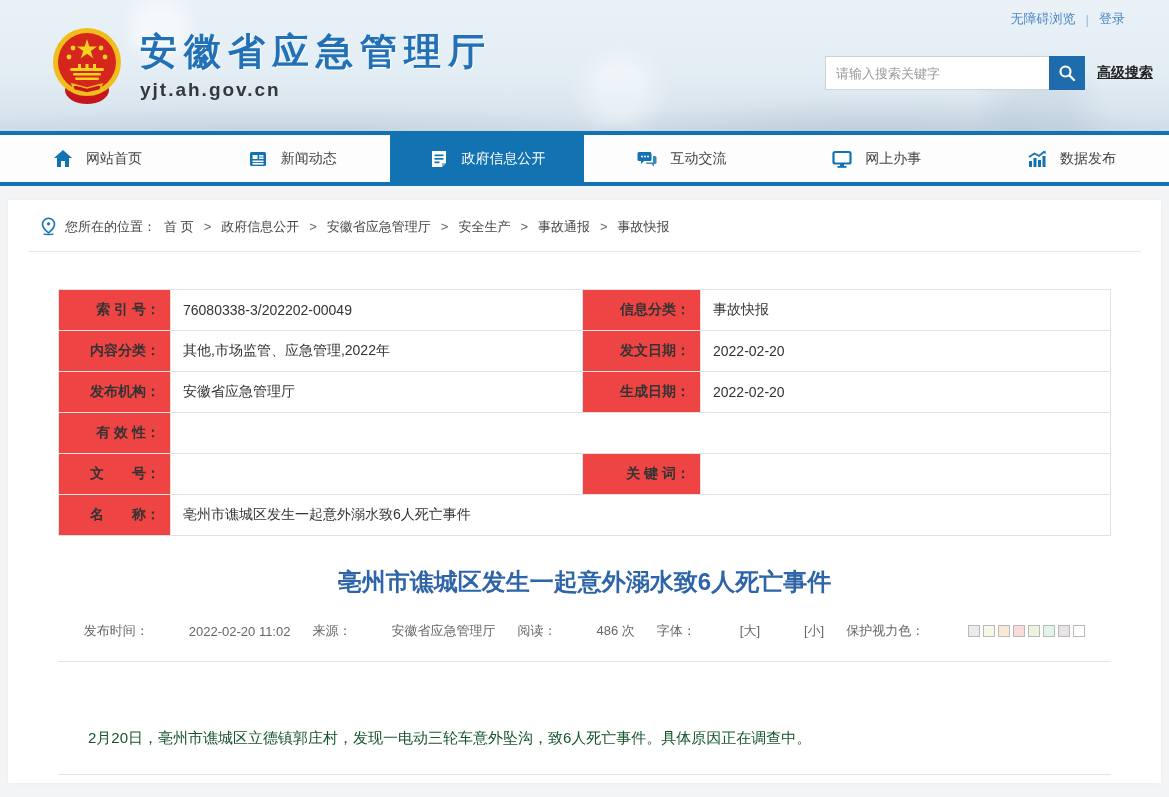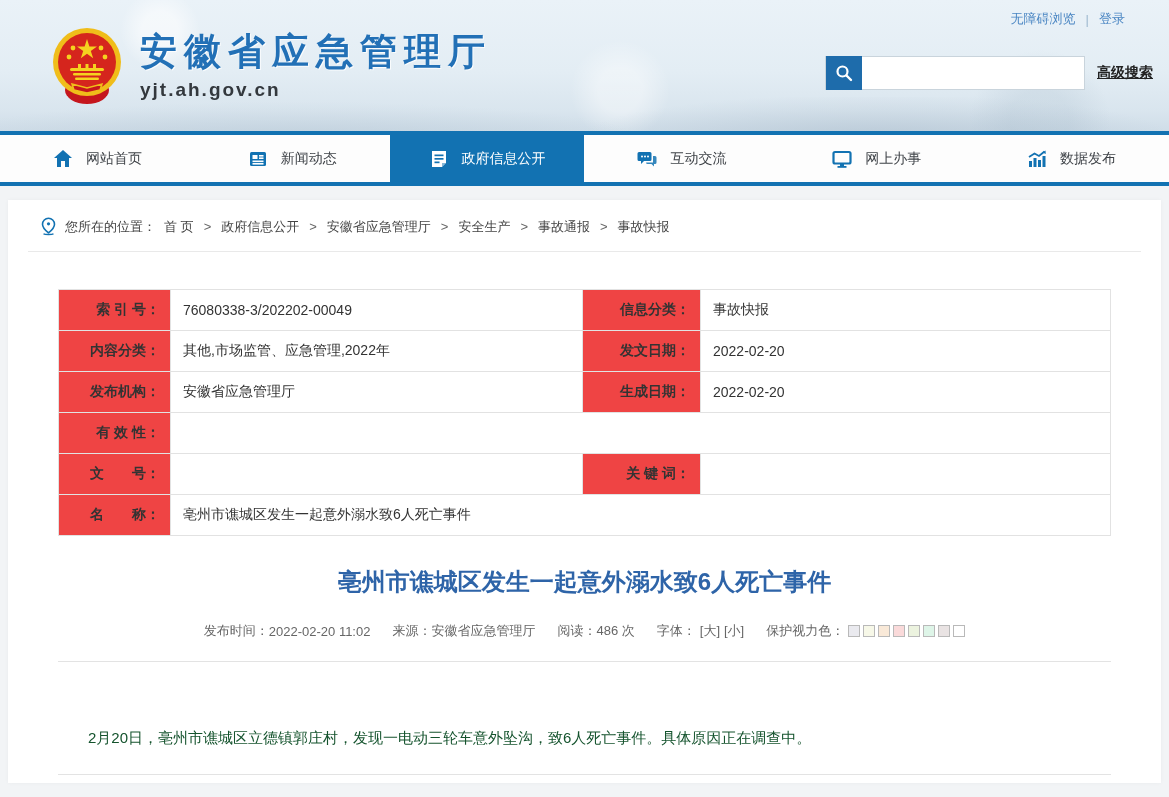--- a/index.html
+++ b/index.html
@@ -183,6 +183,7 @@
 
   <div class="search-area">
     <div class="search-box">
+      <input class="search-input" type="text" placeholder="请输入搜索关键字" style="">
       <button class="search-btn">
         <svg width="18" height="18" viewBox="0 0 18 18">
           <circle cx="7.5" cy="7.5" r="5" fill="none" stroke="#fff" stroke-width="2.2"></circle>

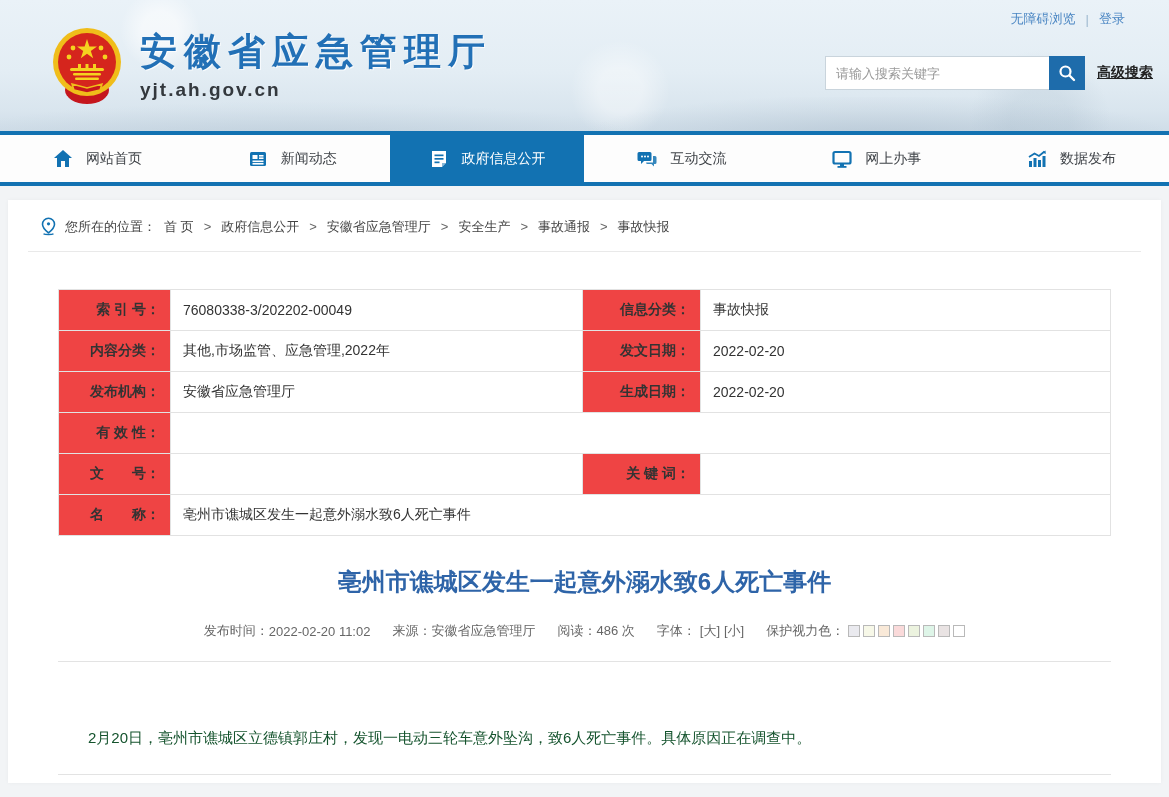--- a/index.html
+++ b/index.html
@@ -132,7 +132,7 @@
     font-size:13px; color:#666;
     display:flex; justify-content:center; align-items:center; flex-wrap:nowrap;
   }
-  .article-meta .m-group { margin:0 11px; display:inline-flex; align-items:center; }
+  .article-meta .m-group { margin:0 11px; display:inline-flex; align-items:center;gap:40px; }
   .article-meta .fontbtn { cursor:pointer; margin-left:4px; color:#666; }
   .swatches { display:inline-flex; gap:3px; margin-left:4px; }
   .swatch {

